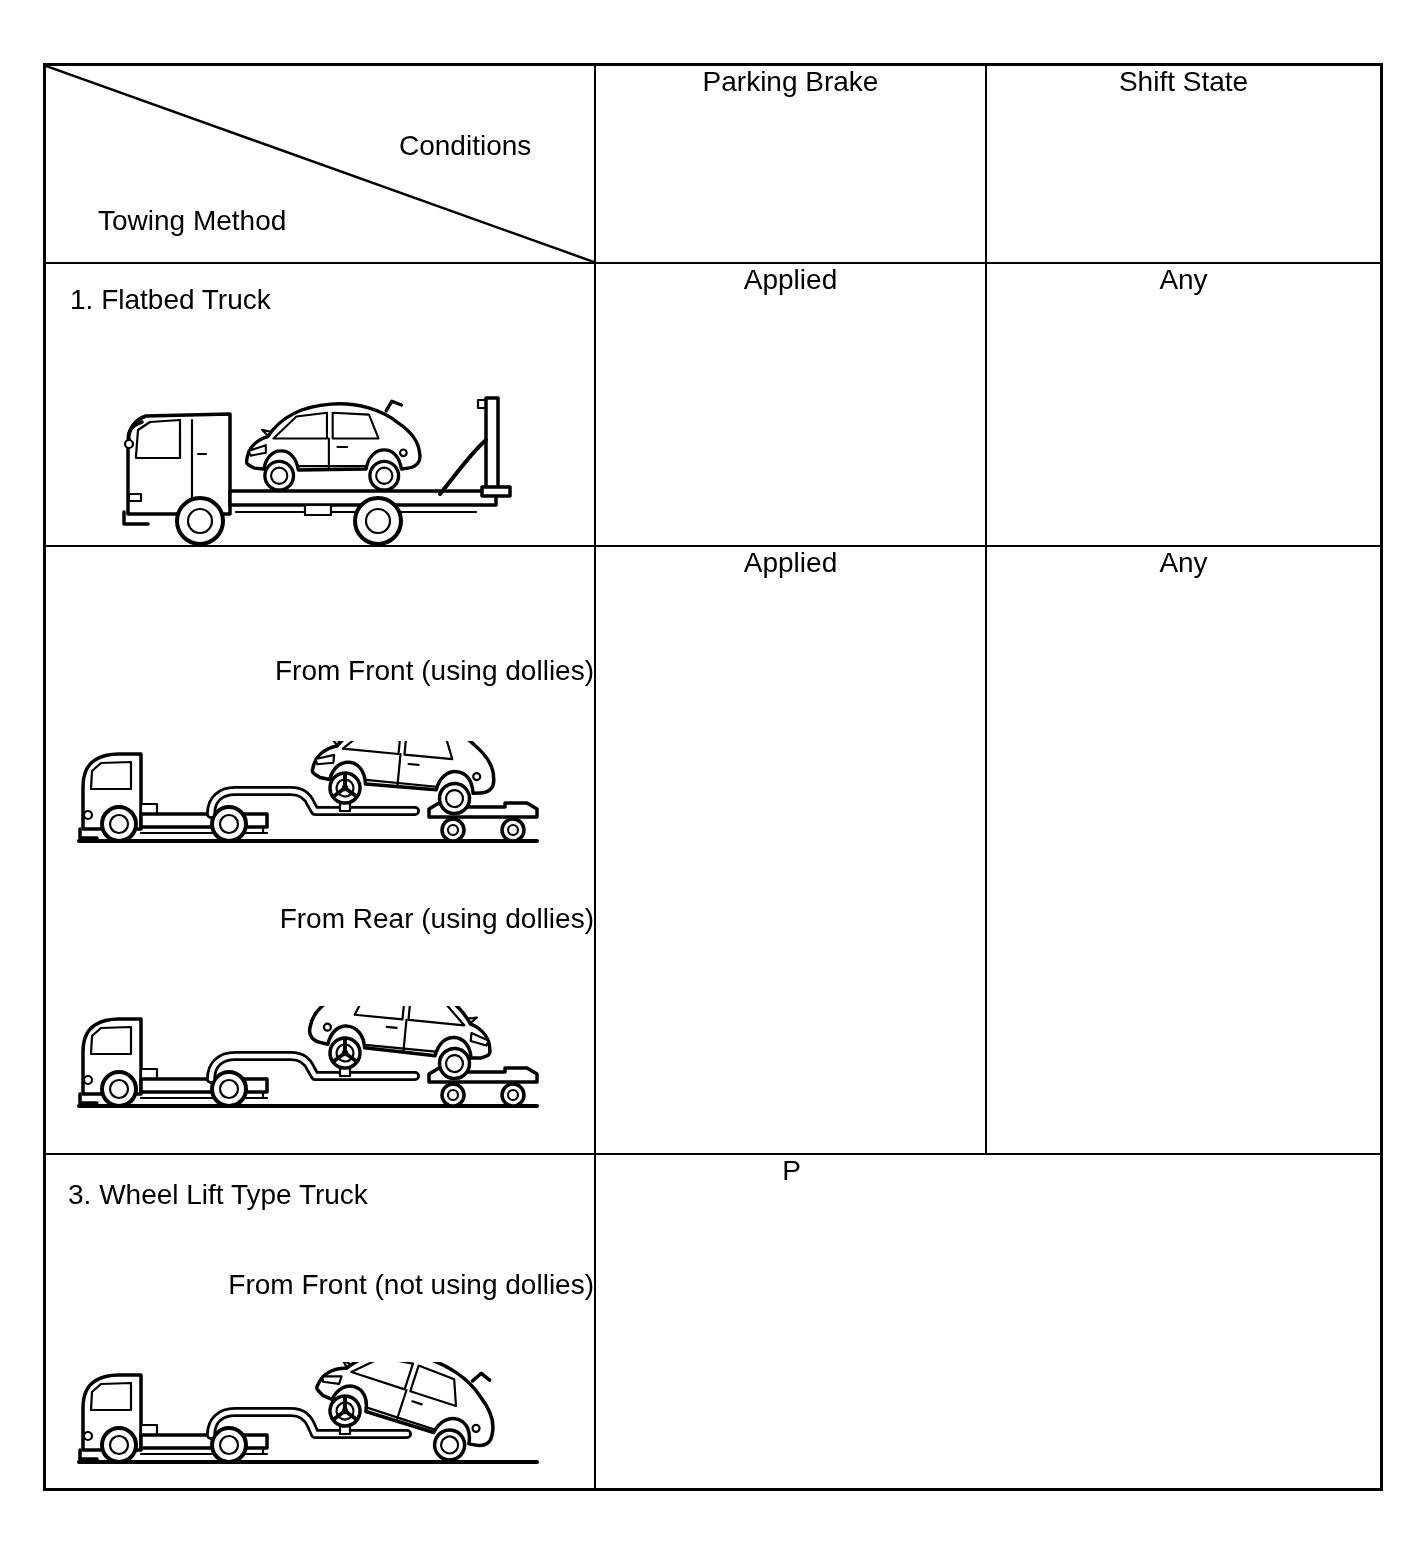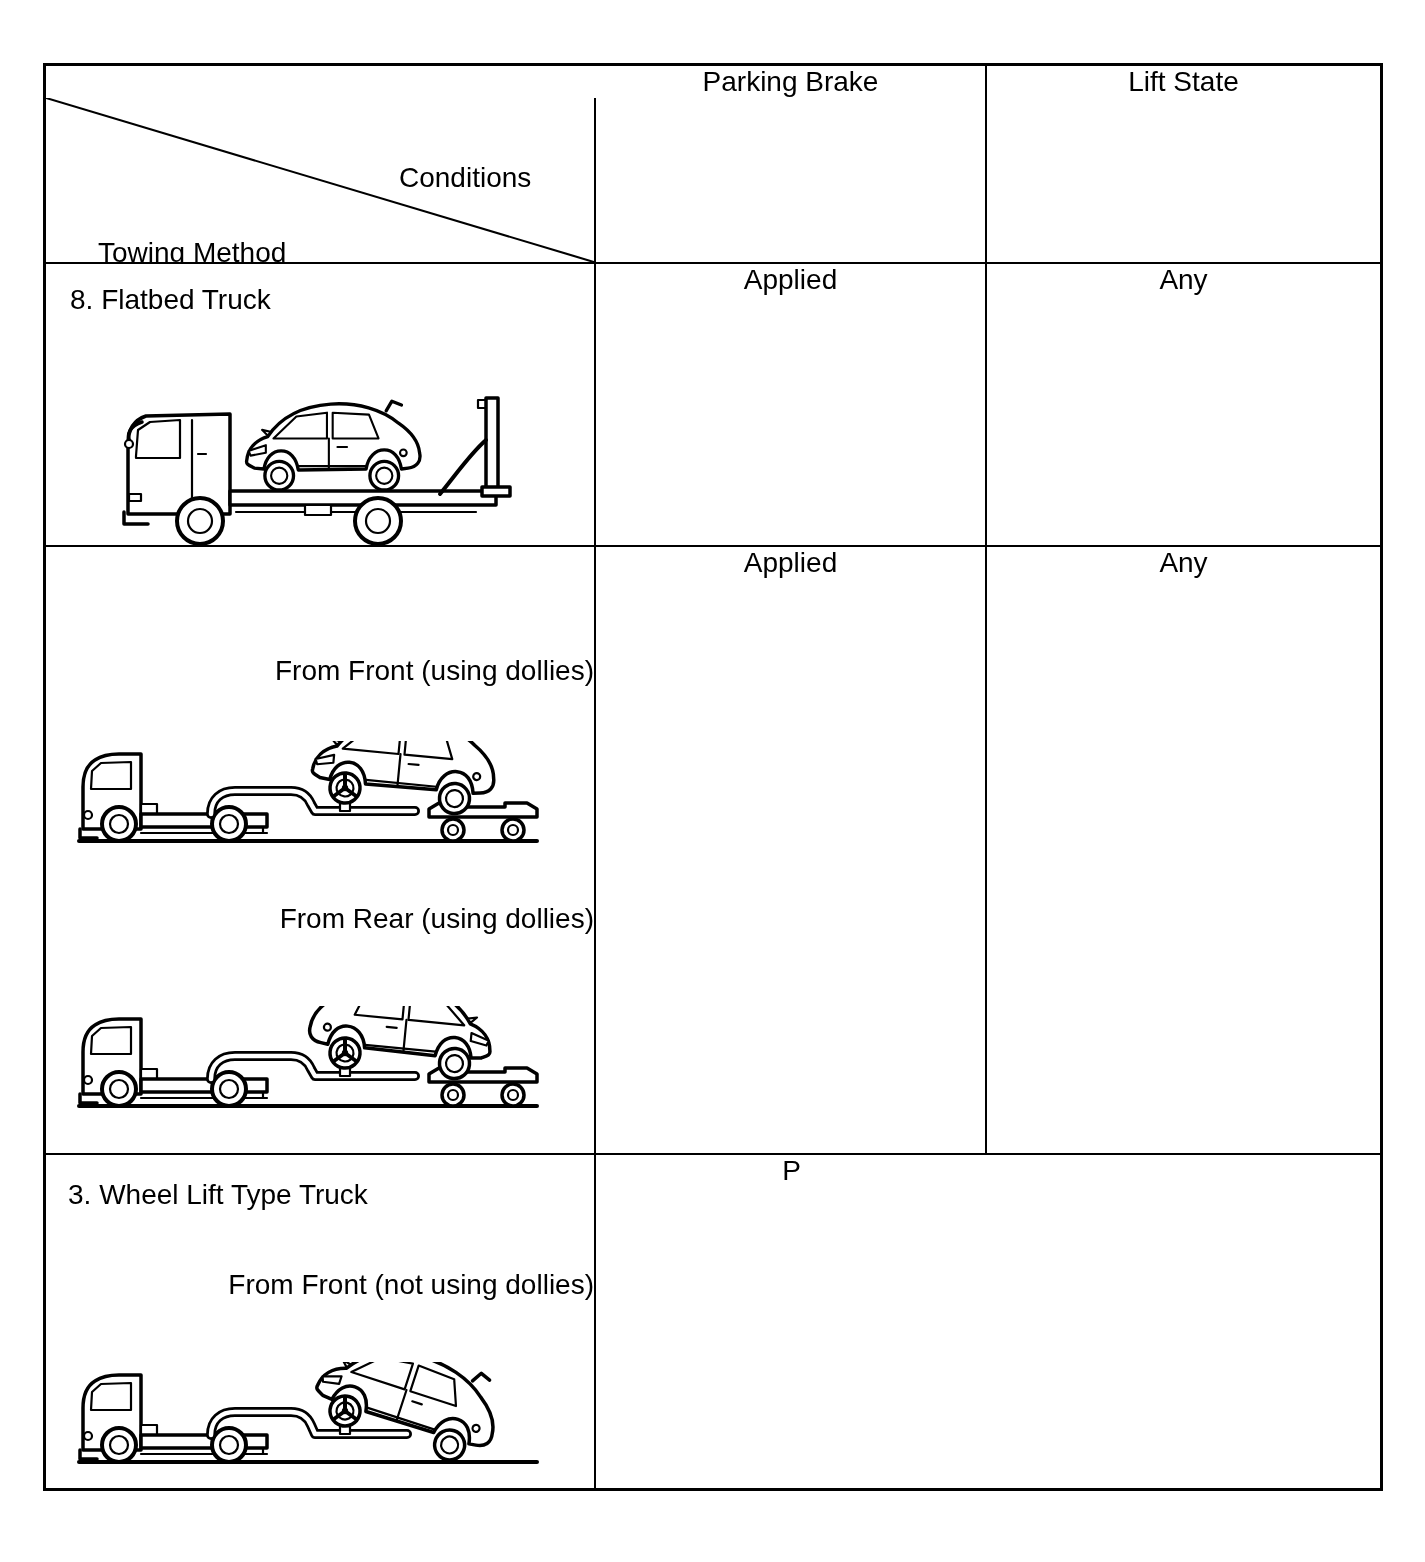--- a/index.html
+++ b/index.html
@@ -108,7 +108,7 @@
     <span>Parking Brake</span>
   </div>
   <div class="cell hcell lastcol">
-    <span>Lift State</span>
+    <span>Shift State</span>
   </div>
 
   <div class="cell">

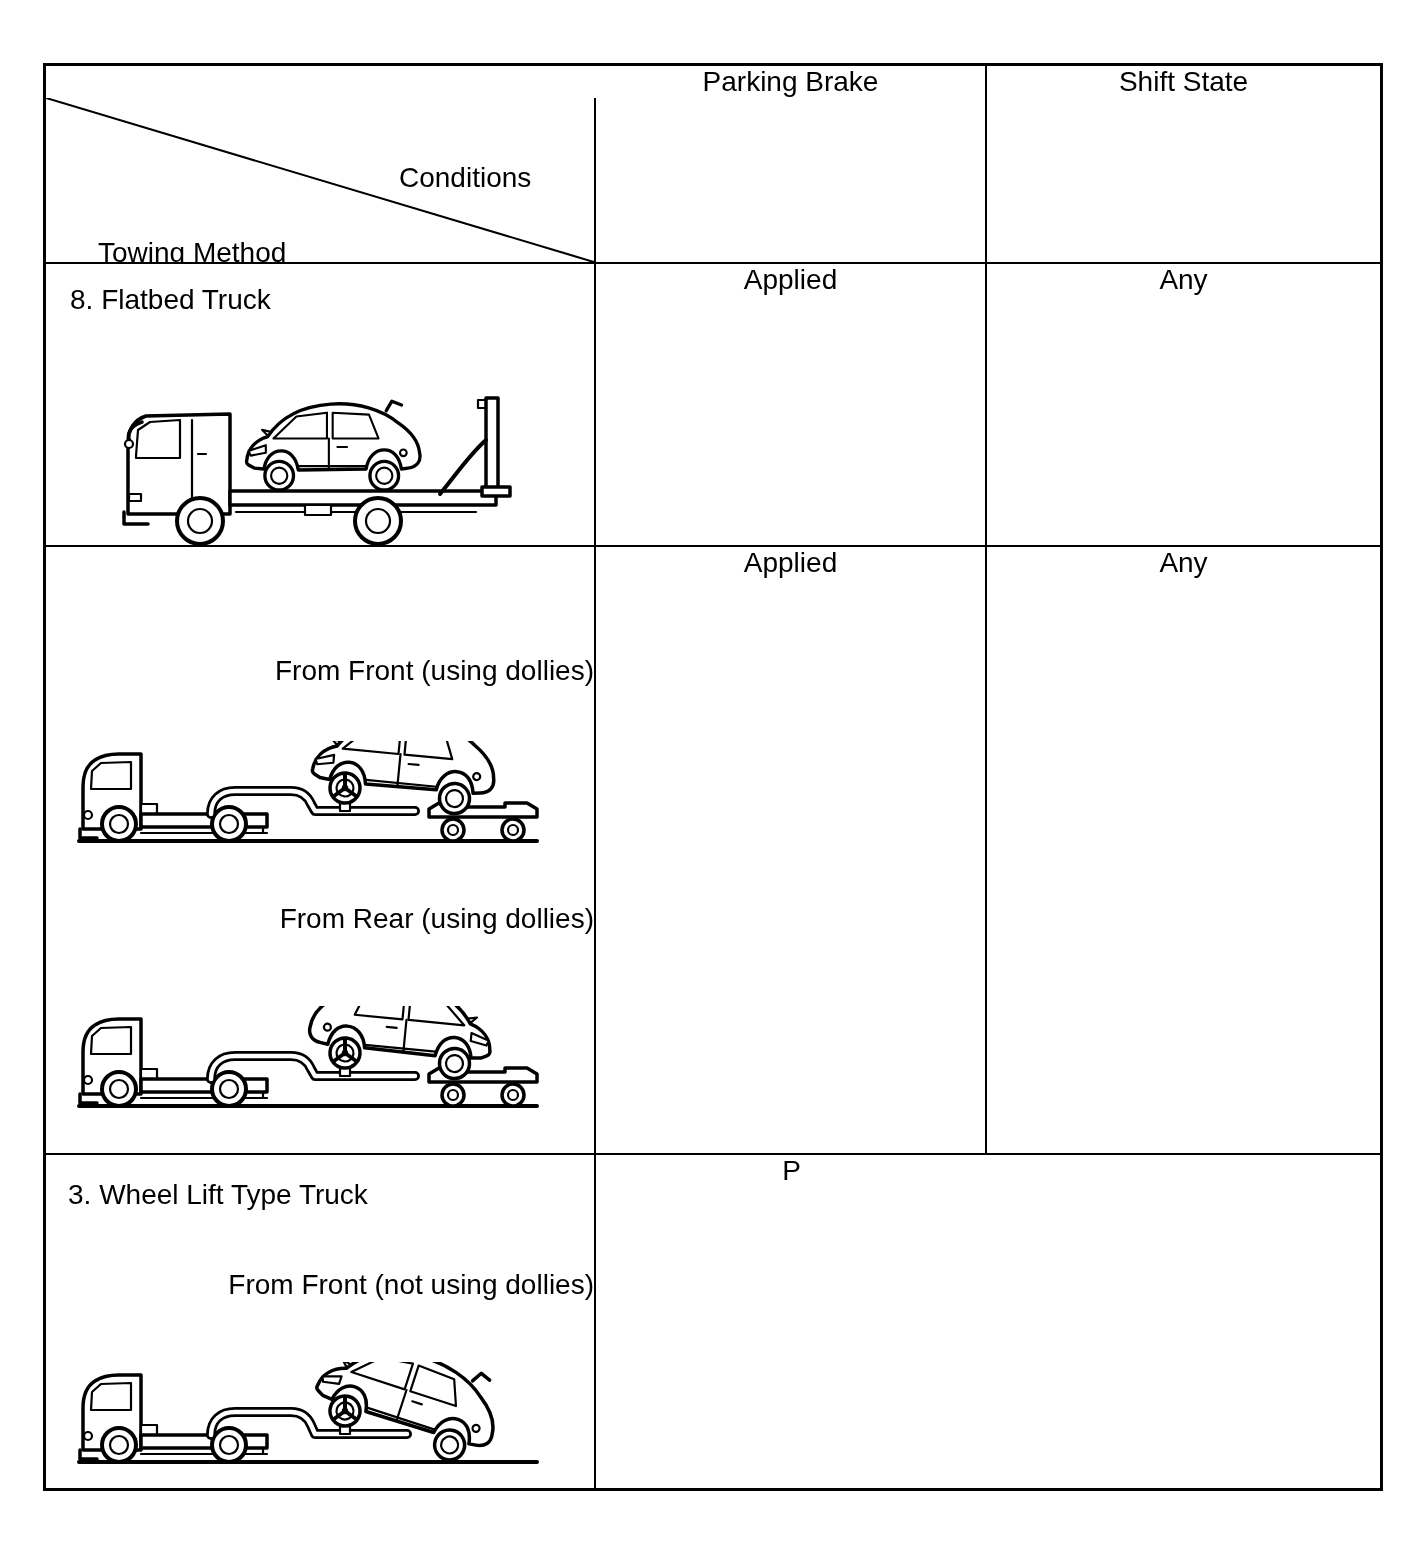--- a/index.html
+++ b/index.html
@@ -25,7 +25,7 @@
     display:flex; justify-content:center;
     font-size:28px; line-height:1.15;
   }
-  .corner { overflow:hidden;margin-top:32px; }
+  .corner { overflow:hidden; }
   .corner svg.diag { position:absolute; left:0; top:0; width:100%; height:100%; }
   .corner .cond  { position:absolute; top:64px;  left:353px; font-size:28px; white-space:nowrap; }
   .corner .towm  { position:absolute; top:139px; left:52px;  font-size:28px; white-space:nowrap; }

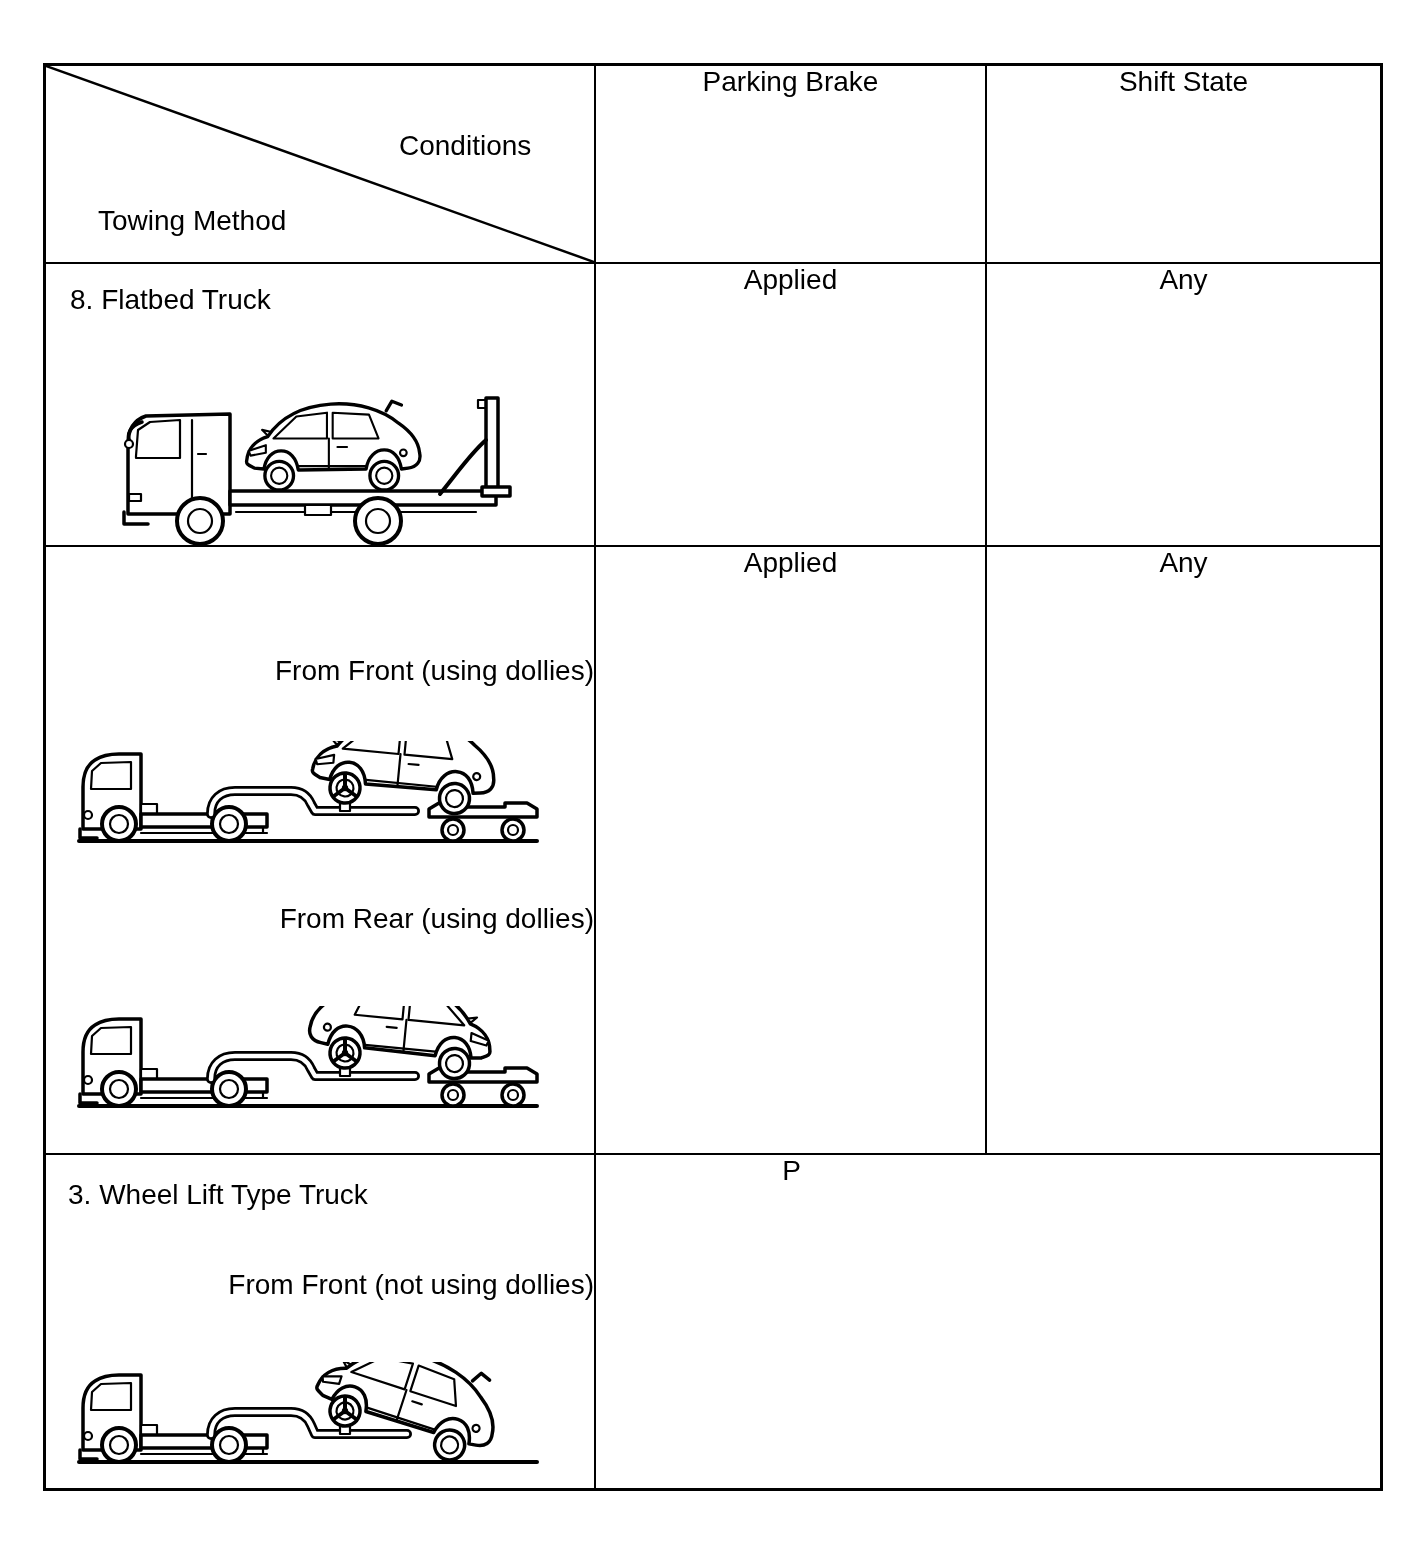--- a/index.html
+++ b/index.html
@@ -112,7 +112,7 @@
   </div>
 
   <div class="cell">
-    <div class="mtitle" style="top:20px">8. Flatbed Truck</div>
+    <div class="mtitle" style="top:20px">1. Flatbed Truck</div>
     <svg class="illus" style="left:74px; top:128px" width="400" height="155" viewBox="0 0 400 155">
       <path class="ln f" d="M8,122 L8,52 C8,38 14,28 26,24 L110,22 L110,122 Z"></path>
       <path class="ln f thin" d="M16,64 L18,38 L30,30 L60,28 L60,66 L16,66 Z"></path>

